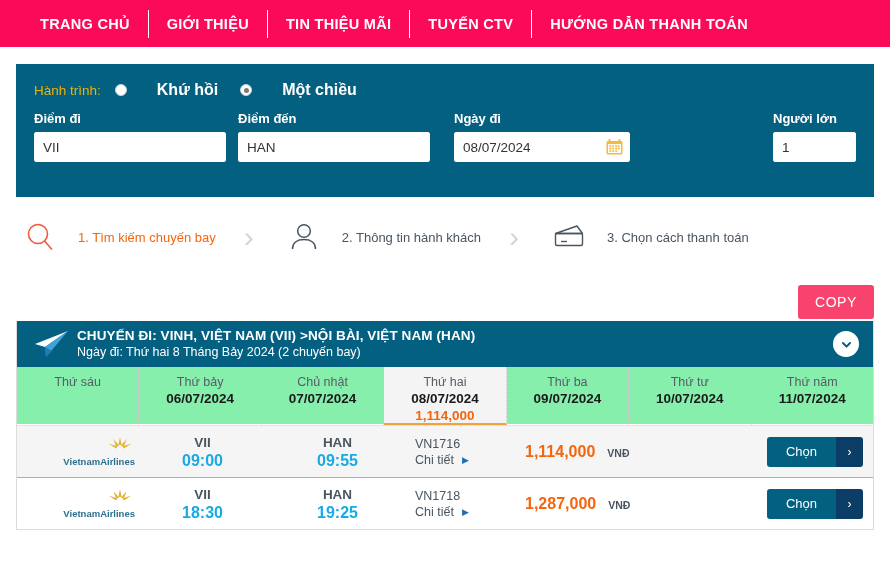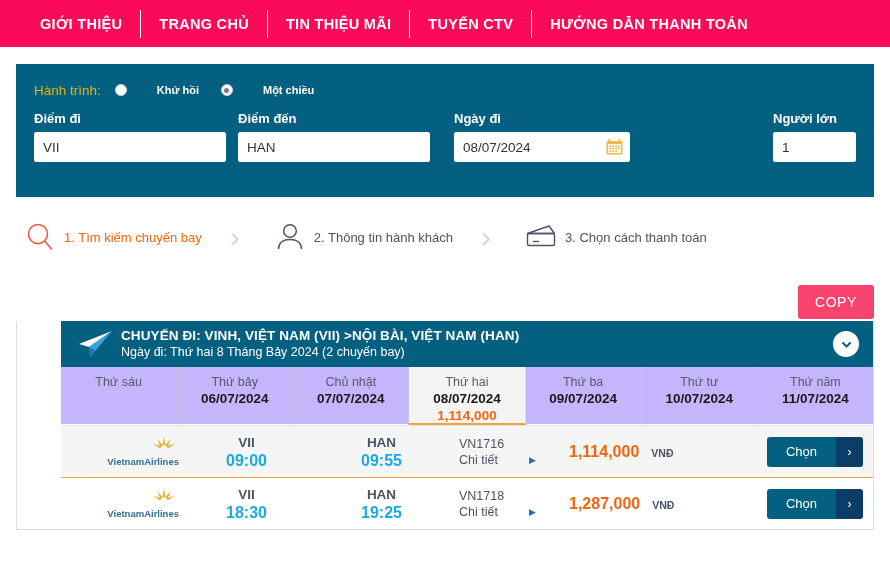--- a/index.html
+++ b/index.html
@@ -176,8 +176,8 @@
 <body>
 
 <div class="topnav">
+  <div class="nav-item">TRANG CHỦ</div>
   <div class="nav-item">GIỚI THIỆU</div>
-  <div class="nav-item">TRANG CHỦ</div>
   <div class="nav-item">TIN THIỆU MÃI</div>
   <div class="nav-item">TUYẾN CTV</div>
   <div class="nav-item">HƯỚNG DẪN THANH TOÁN</div>

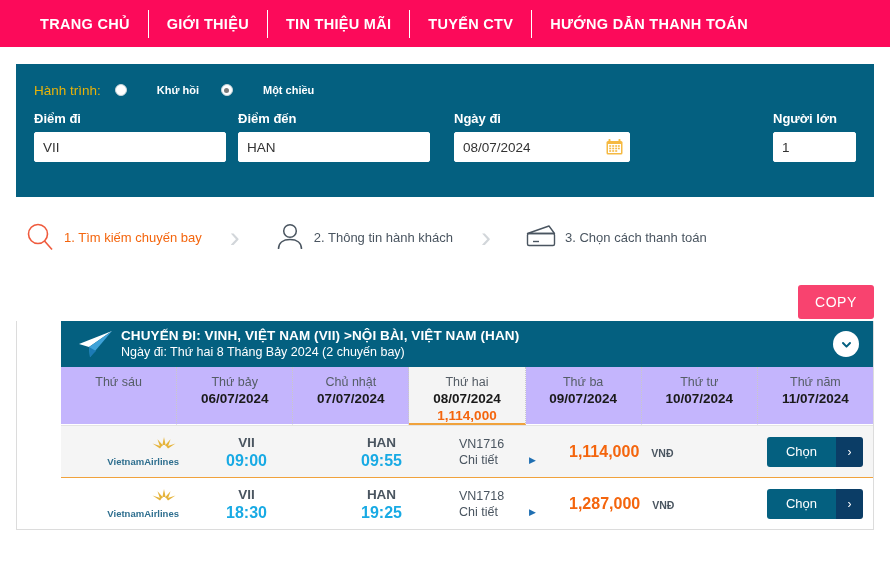--- a/index.html
+++ b/index.html
@@ -55,7 +55,7 @@
     left: 2.5px; top: 2.5px; width: 5px; height: 5px;
     border-radius: 50%; background: #7b7b7b;
   }
-  .radio-text { color: #ffffff; font-size: 11px; font-weight: bold; padding-left: 24px; }
+  .radio-text { color: #ffffff; font-size: 16px; font-weight: bold; padding-left: 24px; }
 
   .fields { display: flex; margin-top: 10px; position: relative; }
   .field { position: relative; }

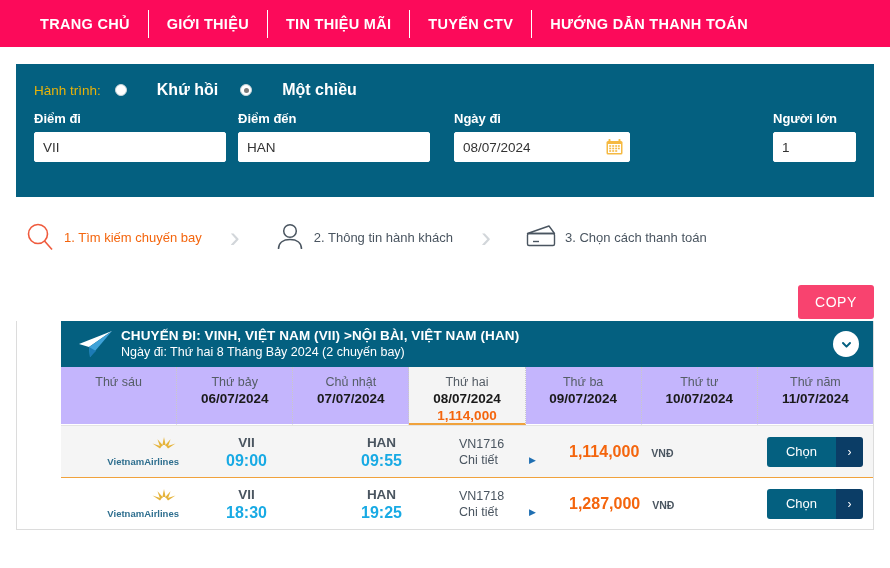--- a/index.html
+++ b/index.html
@@ -86,7 +86,7 @@
   }
   .step { display: flex; align-items: center; }
   .step-icon { width: 44px; height: 44px; display: flex; align-items: center; justify-content: center; }
-  .step-text { font-size: 13px; margin-left: 2px; white-space: nowrap; }
+  .step-text { font-size: 13px; margin-left: 16px; white-space: nowrap; }
   .step-1 .step-text { color: #f4650d; }
   .step-2 .step-text, .step-3 .step-text { color: #4a5560; }
   .chevron-sep { color: #d2d6da; font-size: 30px; font-weight: 300; margin: 0 28px; line-height: 1; }

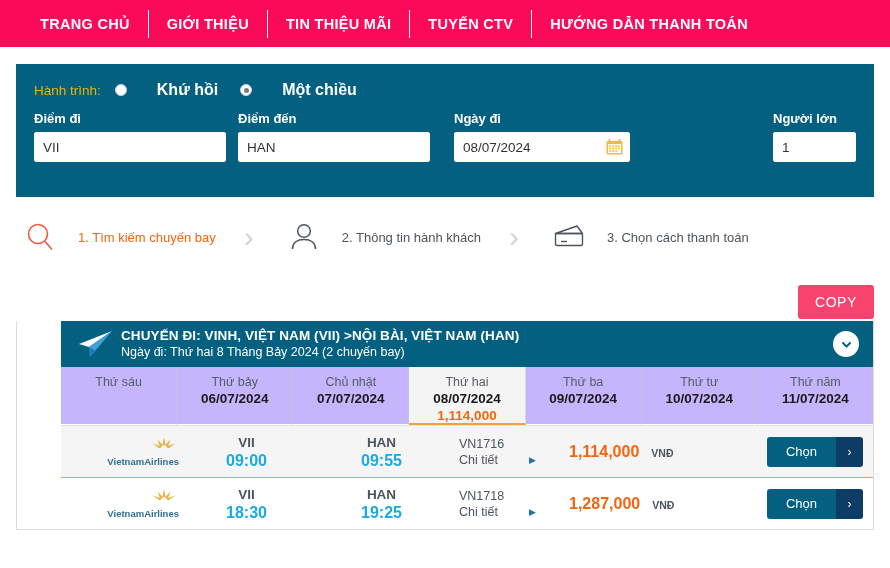--- a/index.html
+++ b/index.html
@@ -103,7 +103,7 @@
   }
 
   
-  .flight-card { margin: 8px 16px 0 16px; border: 1px solid #dcdcdc; border-top: none; padding-left: 44px; }
+  .flight-card { margin: 8px 16px 0 16px; border: 1px solid #dcdcdc; border-top: none; }
   .flight-banner {
     background: #046080; height: 46px;
     display: flex; align-items: center; padding: 0 14px;

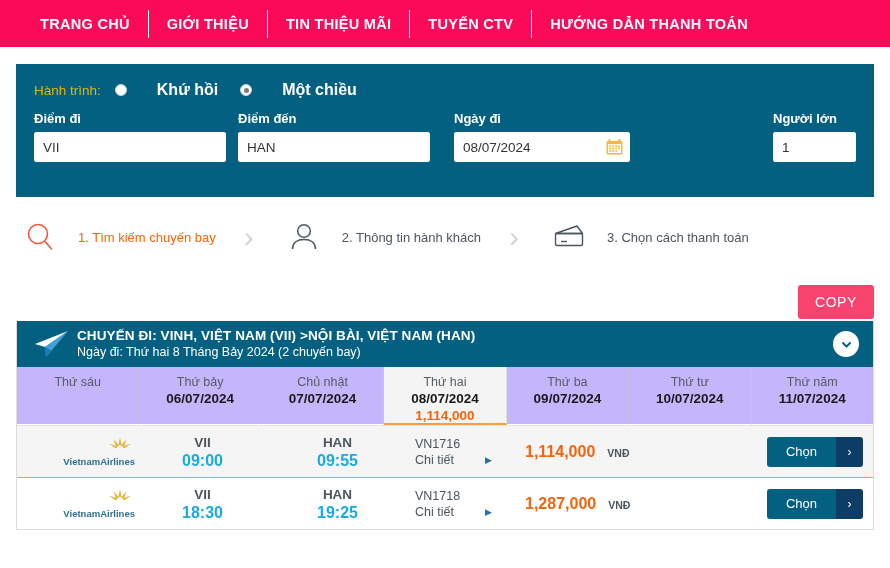--- a/index.html
+++ b/index.html
@@ -123,7 +123,7 @@
   }
 
   
-  .date-strip { display: flex; background: #c4b5fd; height: 58px; }
+  .date-strip { display: flex; background: #86efac; height: 58px; }
   .date-cell {
     flex: 1; text-align: center;
     border-right: 1px dotted #c9c9c9;

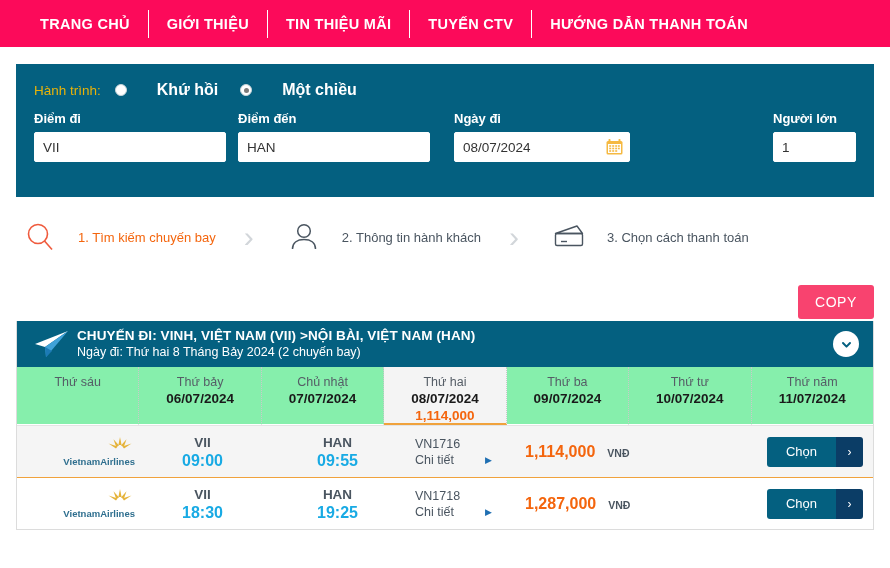--- a/index.html
+++ b/index.html
@@ -153,7 +153,7 @@
   .c-dep .time, .c-arr .time { font-size: 16px; color: #18aae4; font-weight: bold; line-height: 19px; }
   .c-flight { width: 110px; padding-left: 10px; }
   .fl-no { font-size: 12.5px; color: #4a5560; line-height: 16px; }
-  .fl-detail { font-size: 12.5px; color: #4a5560; line-height: 16px; display: flex; align-items: flex-end; cursor: pointer; gap: 23px; }
+  .fl-detail { font-size: 12.5px; color: #4a5560; line-height: 16px; display: flex; align-items: flex-end; cursor: pointer; }
   .fl-detail .tri { color: #1f6fb2; font-size: 9px; margin-left: 8px; }
   .c-price { flex: 1; display: flex; align-items: baseline; padding-left: 10px; }
   .price-val { font-size: 16px; color: #f4650d; font-weight: bold; }

